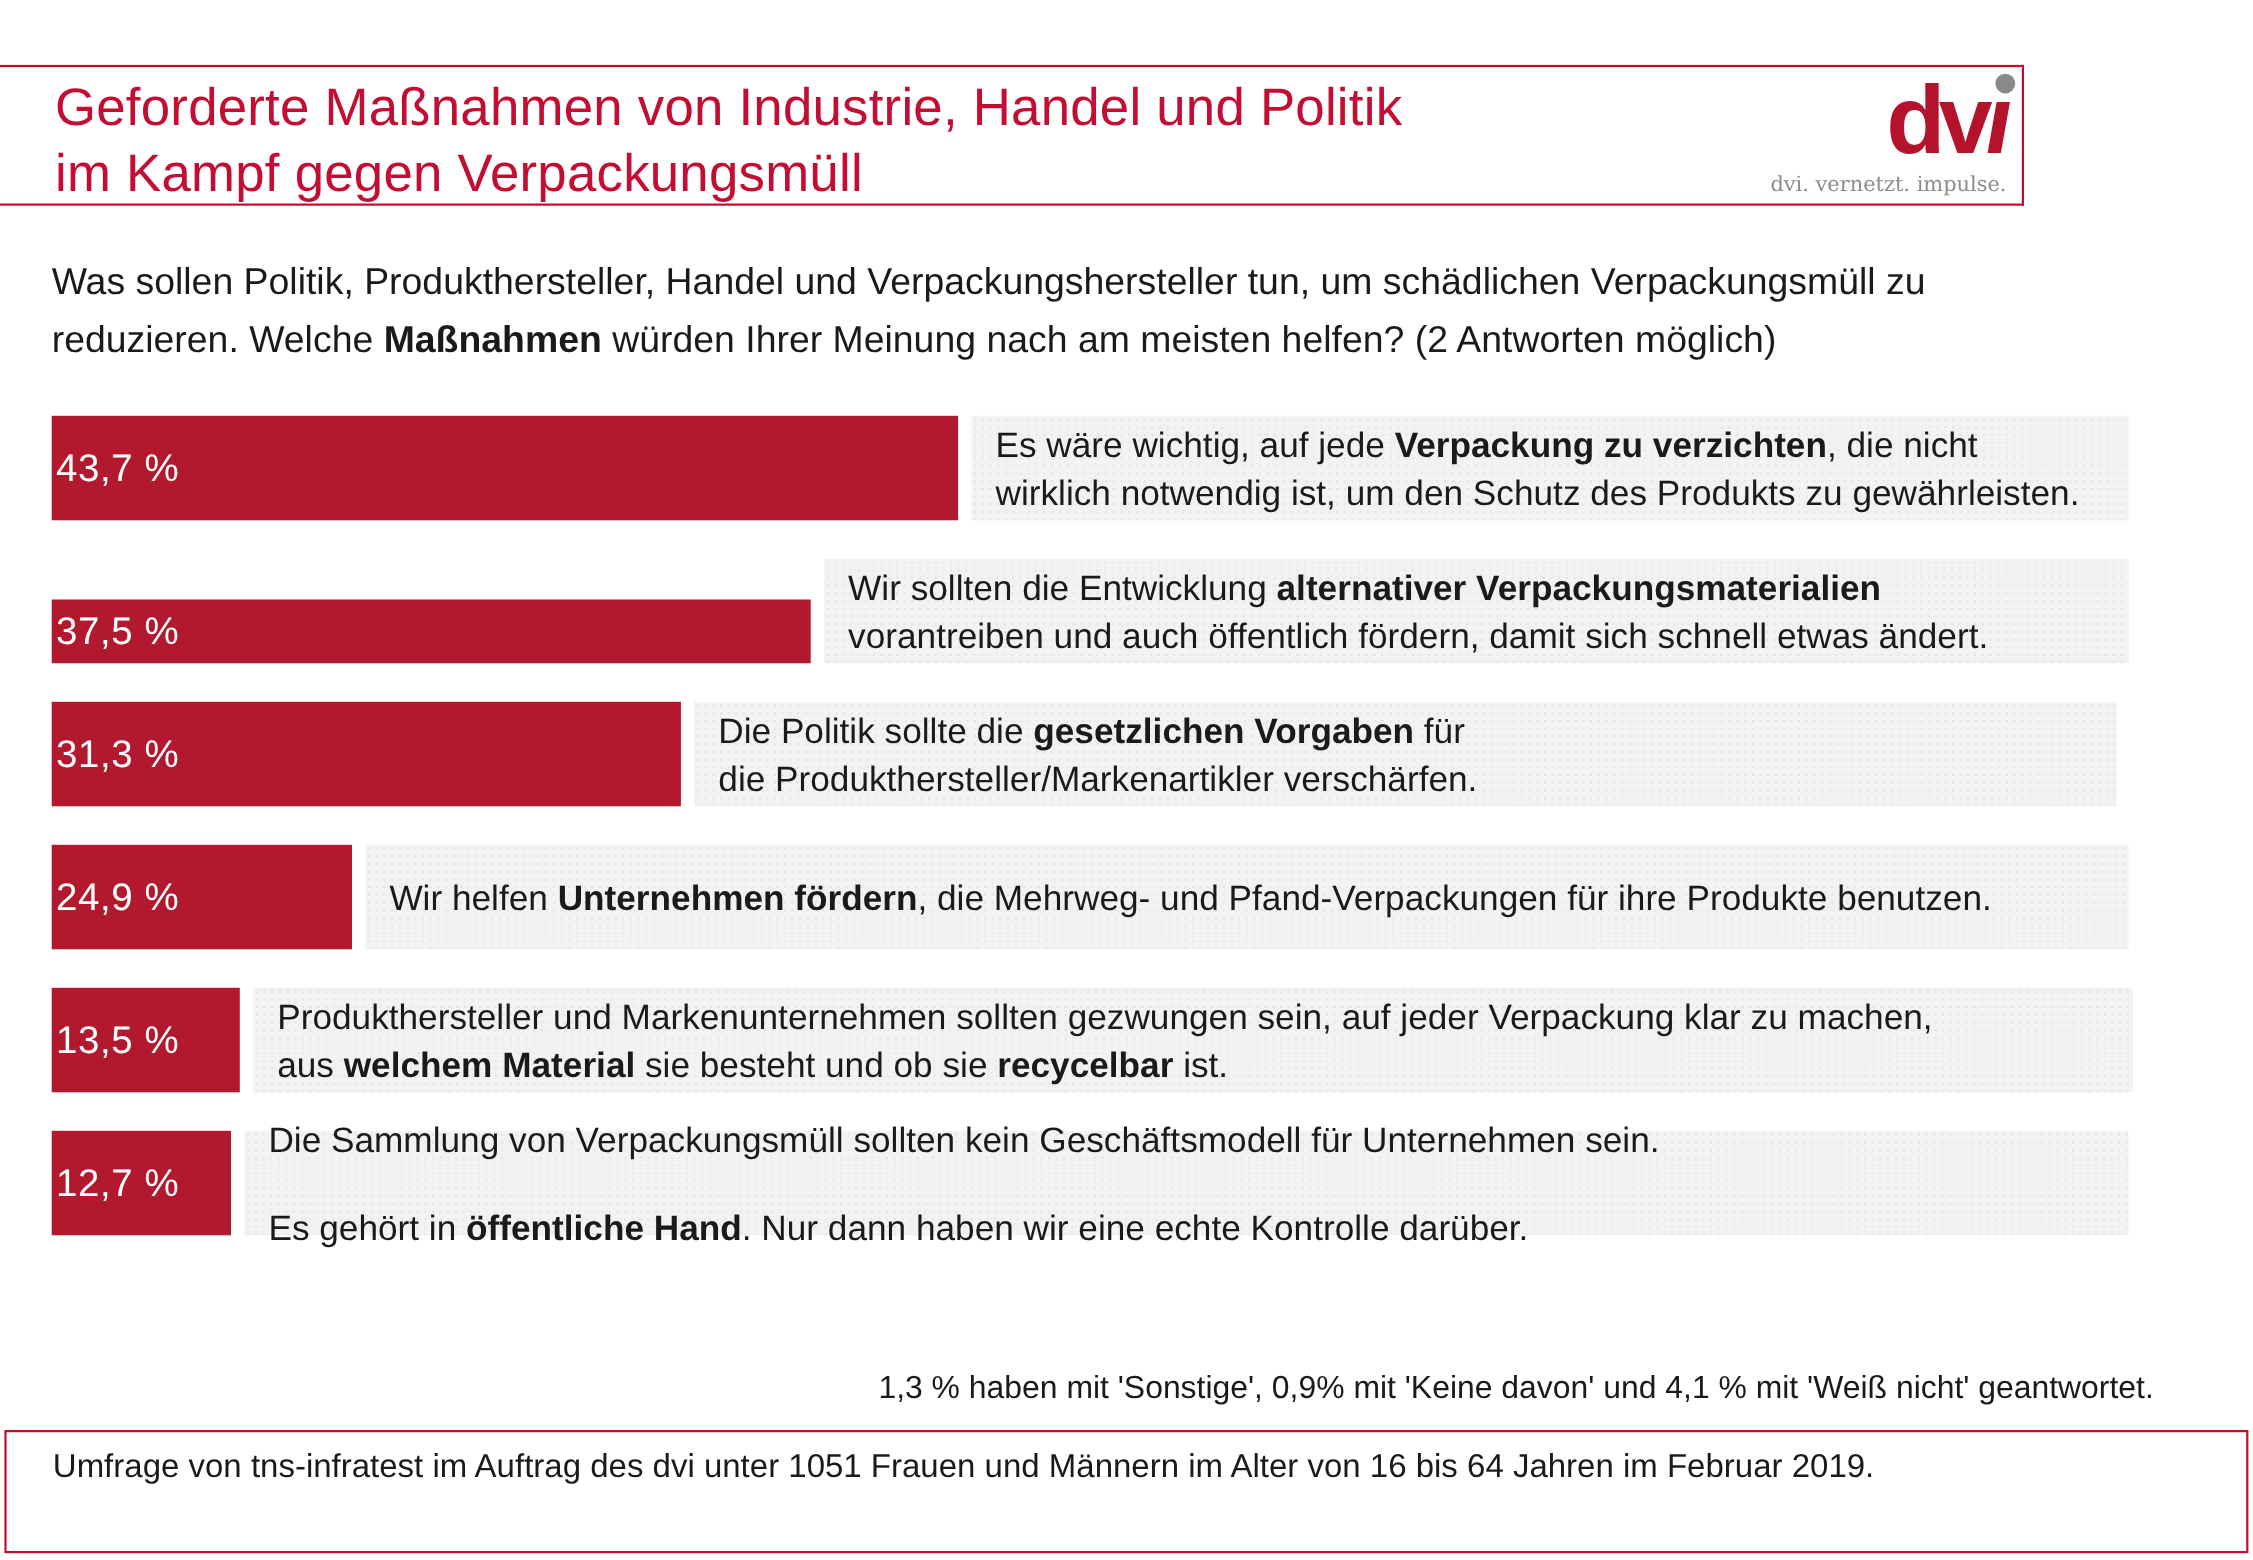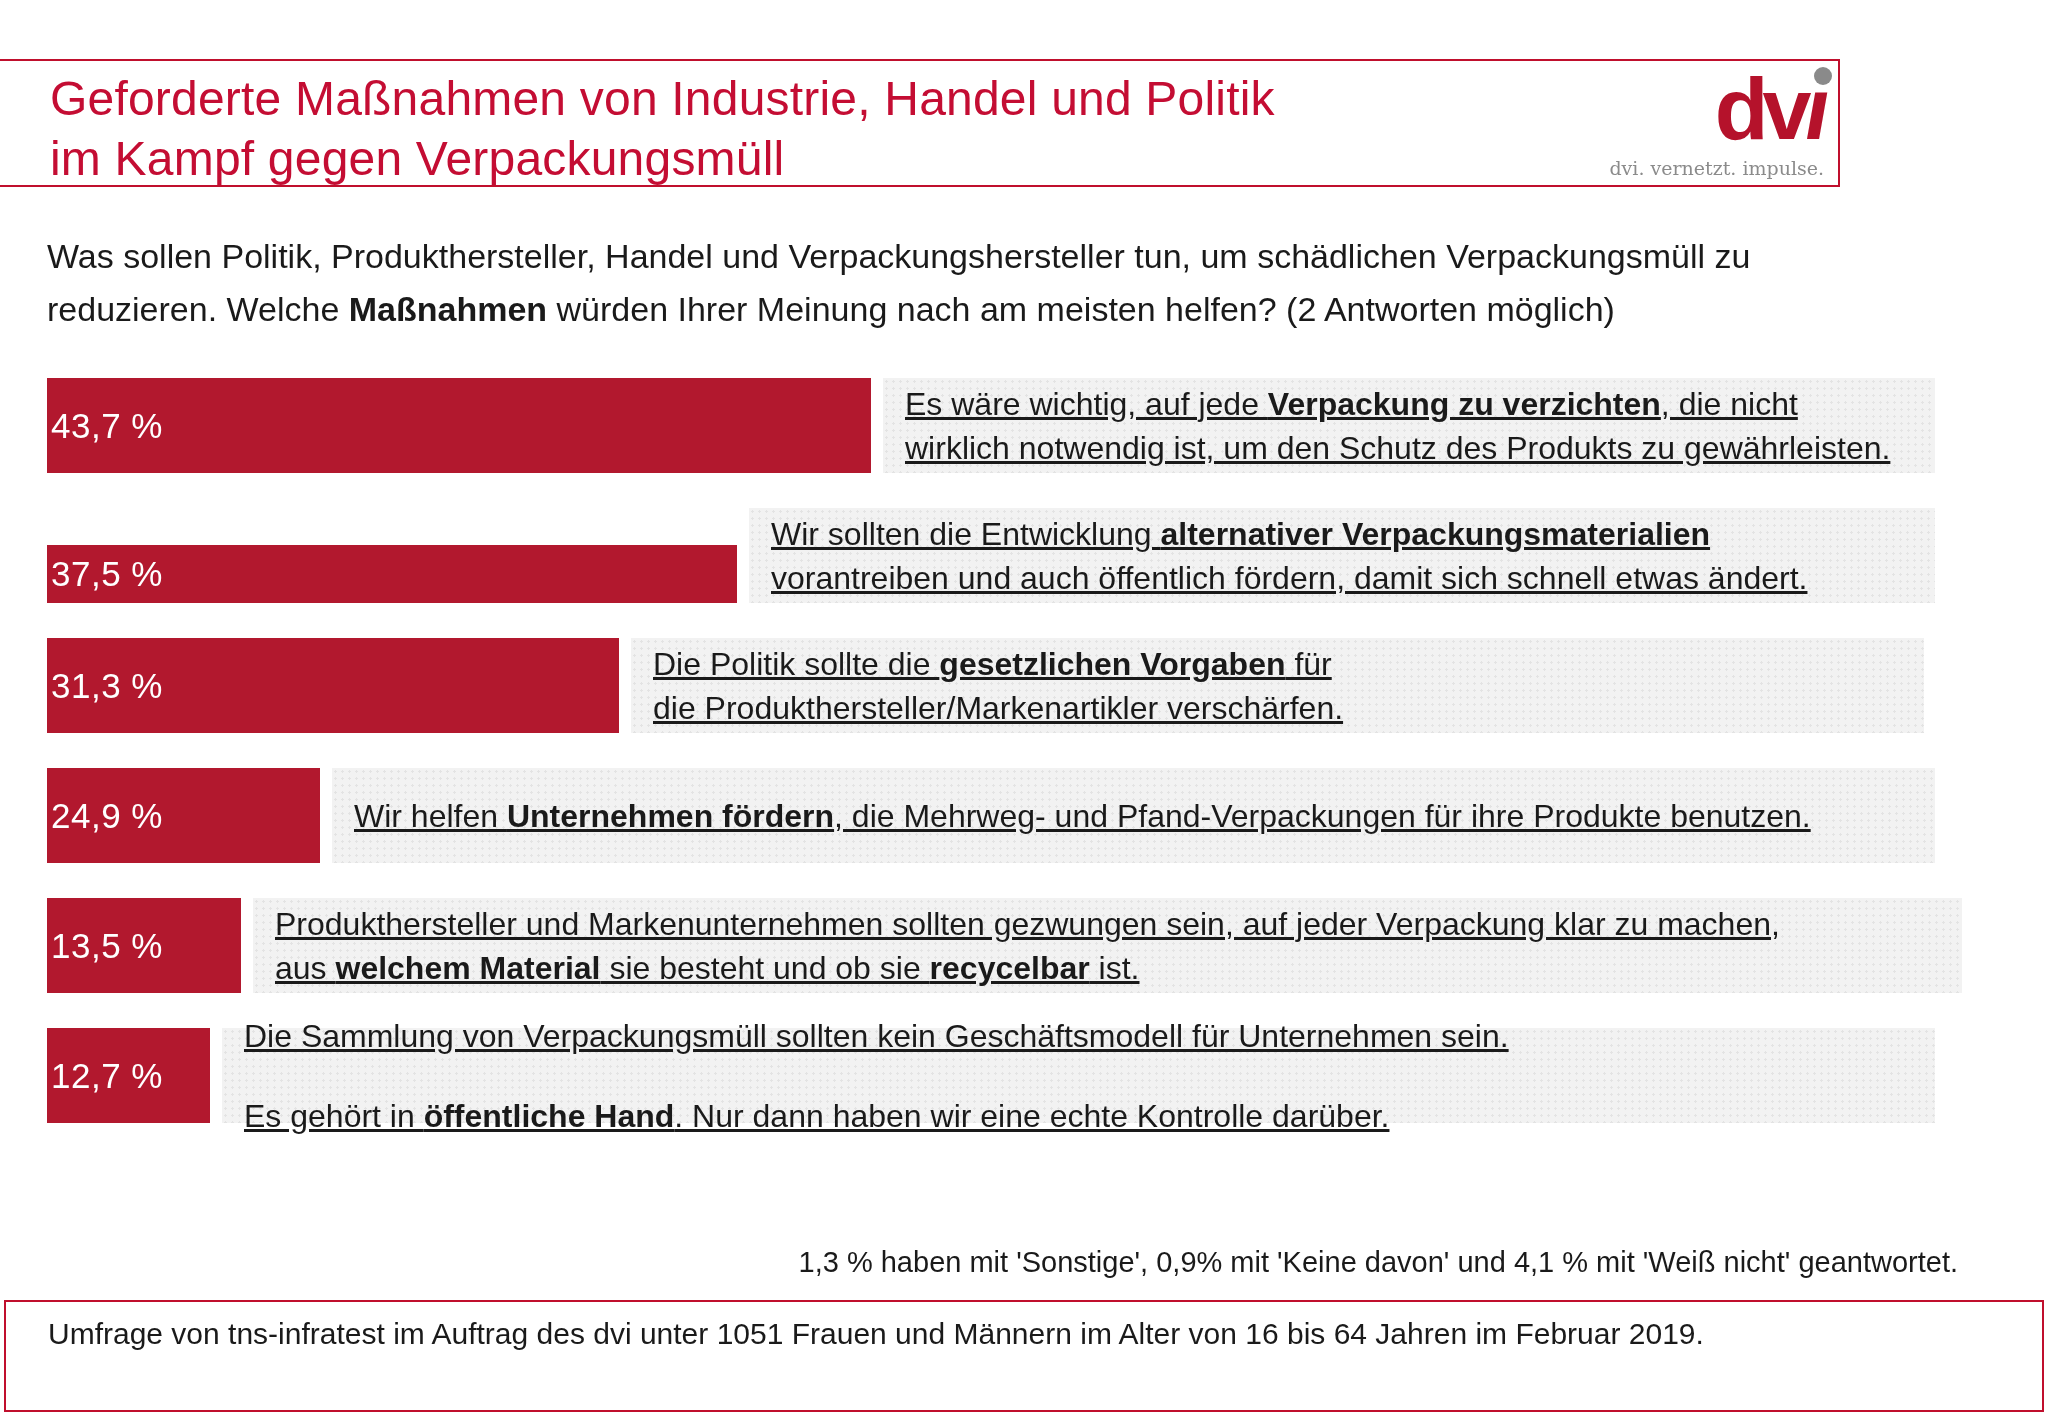--- a/index.html
+++ b/index.html
@@ -74,7 +74,7 @@
     padding-left:22px;padding-right:10px;
     font-size:32px;line-height:44px;
   }
-  .ans-line{display:block;white-space:nowrap;text-decoration:underline;}
+  .ans-line{display:block;white-space:nowrap;}
 
   
   .footnote{

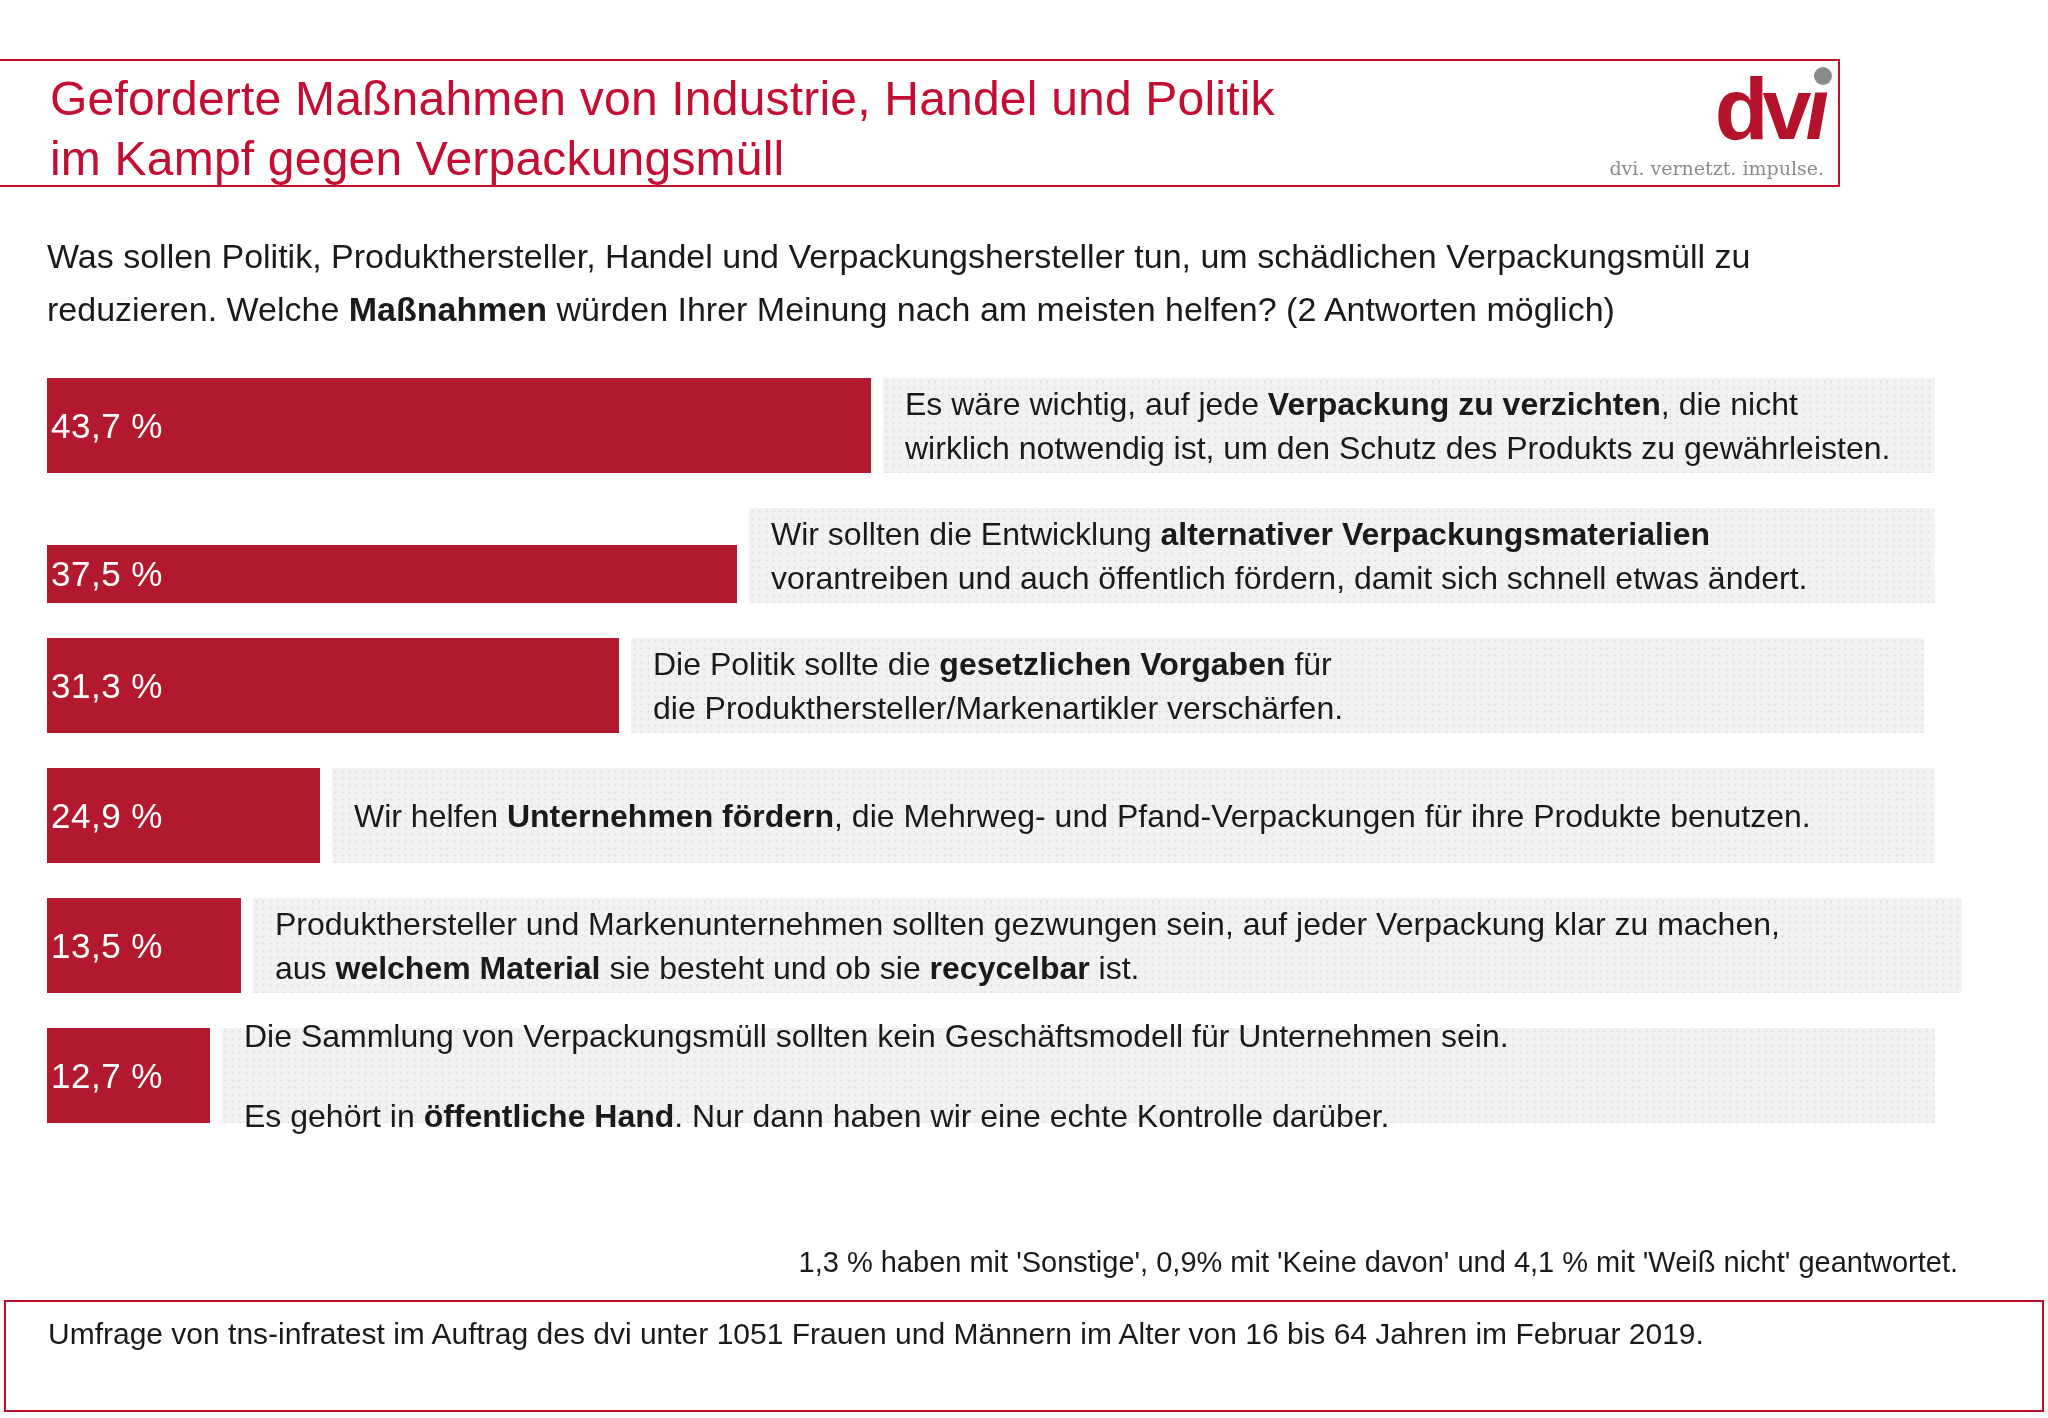--- a/index.html
+++ b/index.html
@@ -147,7 +147,7 @@
       </div>
   </div>
     <div class="bar-row">
-    <div class="bar" style="width: 194px;">
+    <div class="bar" style="width: 171px;">
       <span>13,5 %</span>
     </div>
     <div class="answer-box" style="width: 1709px;">

